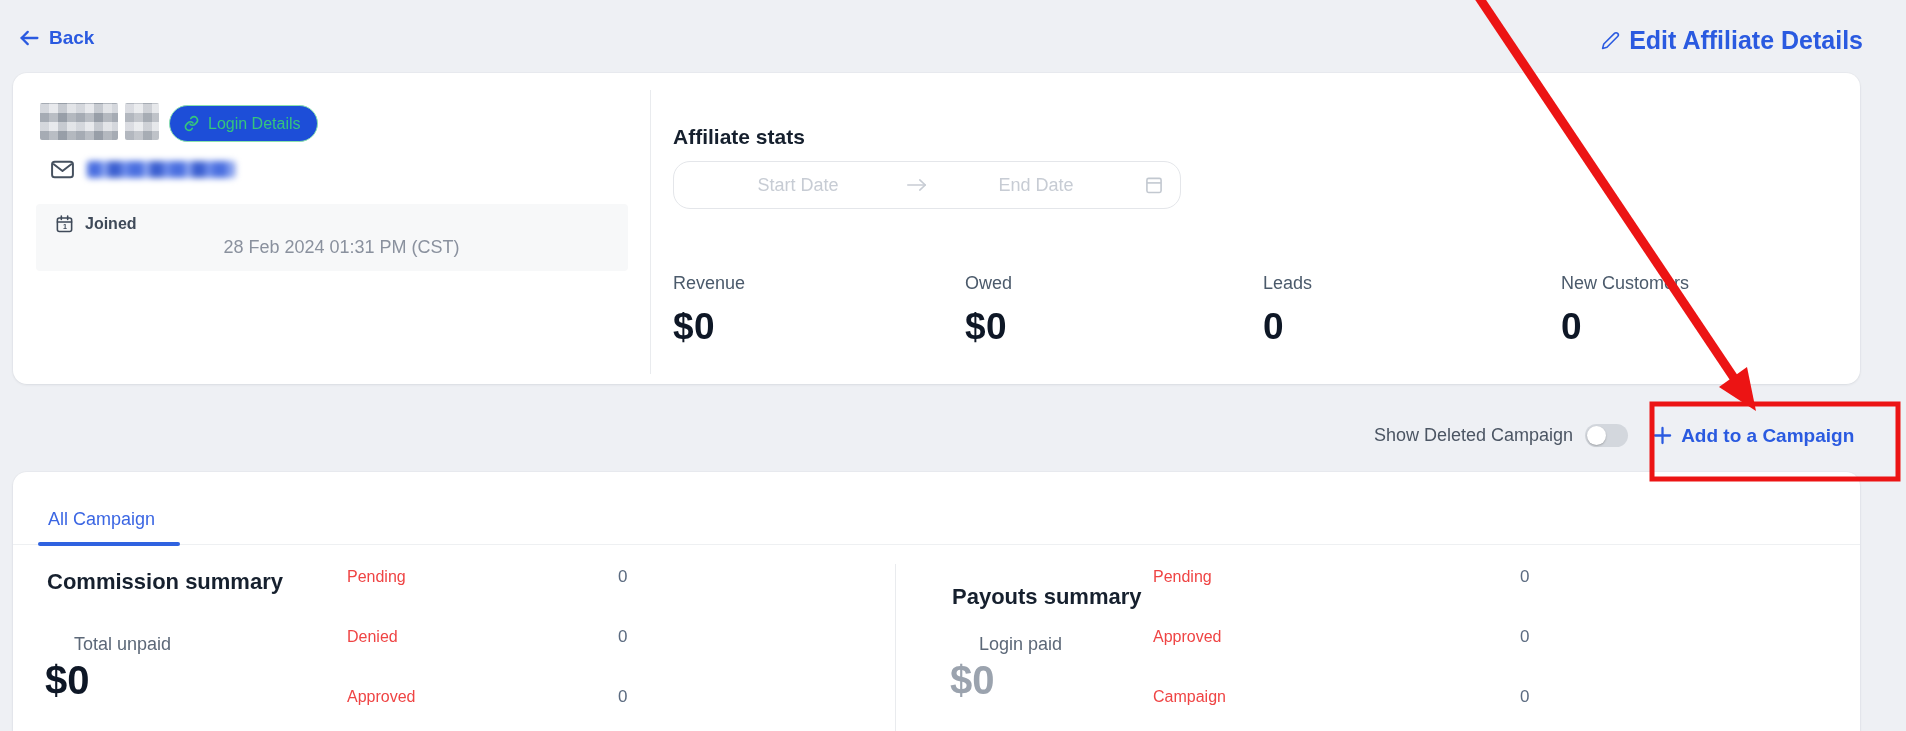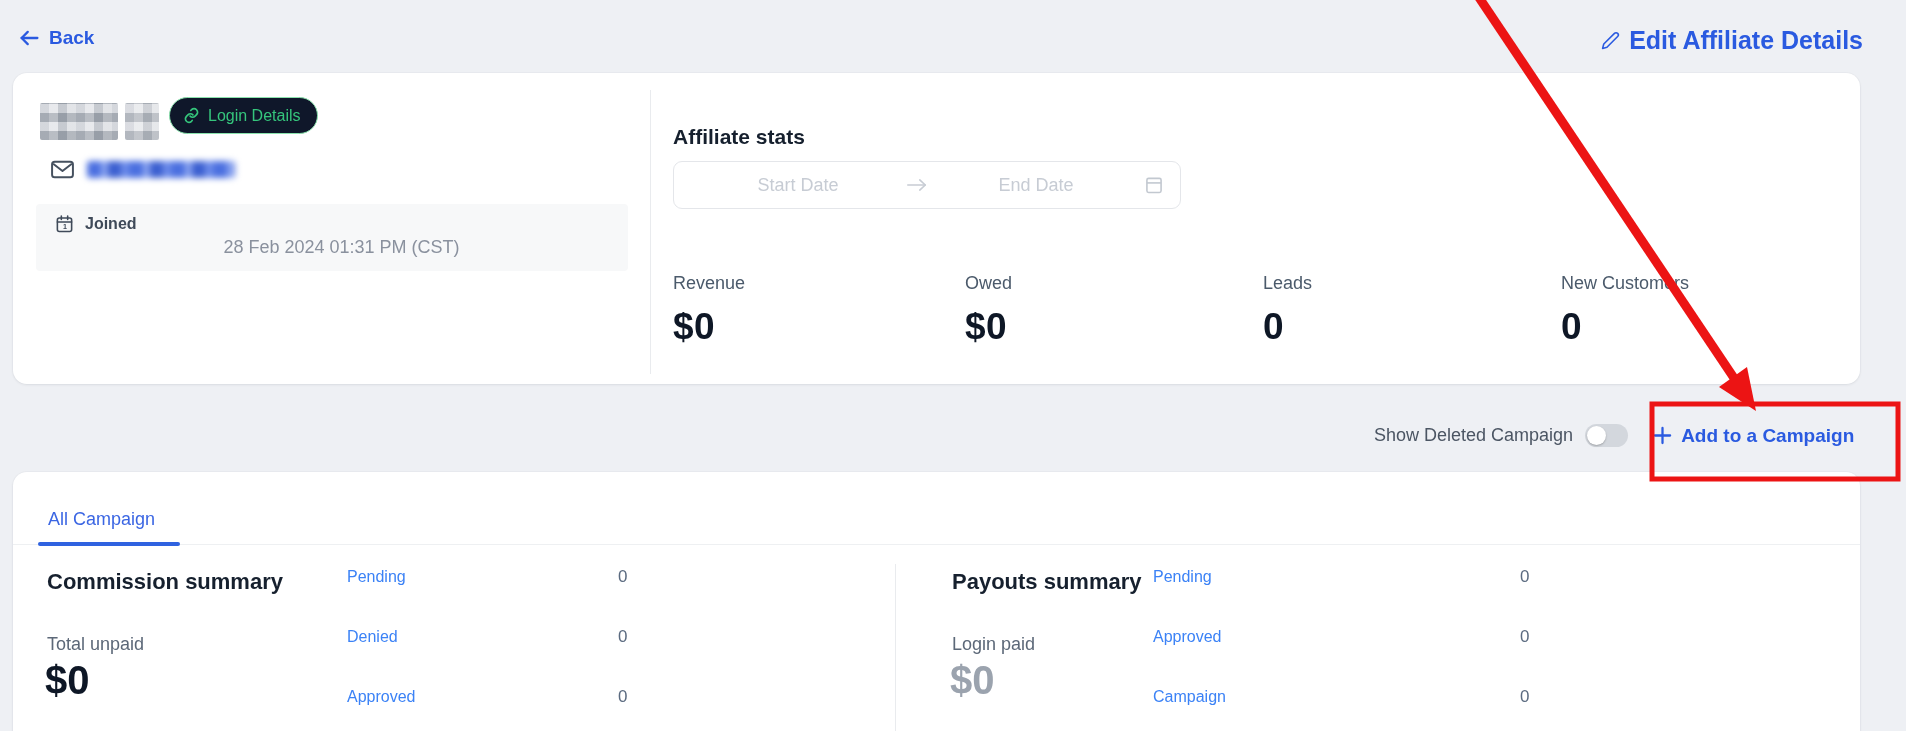--- a/index.html
+++ b/index.html
@@ -37,8 +37,8 @@
   .name-blur.part2 { left:112px; width:34px; opacity:.85; }
 
   .login-badge {
-    position:absolute; left:156px; top:24px; height:37px; padding:0 16px 0 13px;
-    border:1.5px solid #8ae2ad; background:#0f172a; border-radius:19px;
+    position:absolute; left:156px; top:32px; height:37px; padding:0 16px 0 13px;
+    border:1.5px solid #8ae2ad; background:#1d4ed8; border-radius:19px;
     display:flex; align-items:center; gap:8px; color:#35c57c; font-size:16px; cursor:pointer;
   }
 

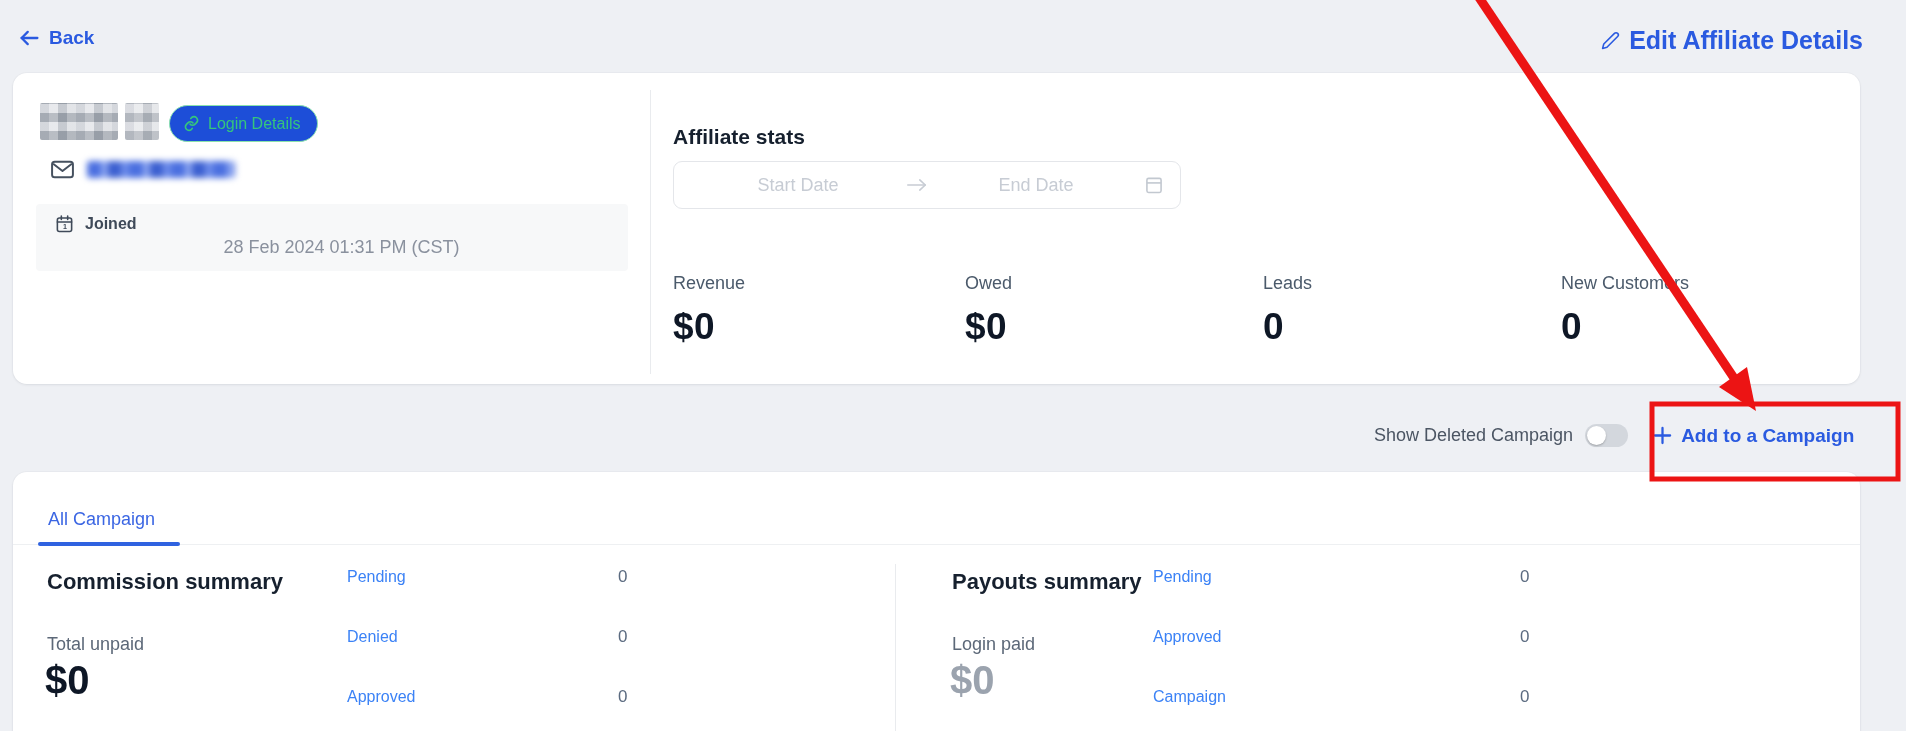--- a/index.html
+++ b/index.html
@@ -62,7 +62,7 @@
   .stats-title { position:absolute; left:660px; top:52px; font-size:21px; font-weight:700; color:#16202e; }
   .date-picker {
     position:absolute; left:660px; top:88px; width:508px; height:48px;
-    border:1px solid #e4e6ea; border-radius:9px; background:#fff;
+    border:1px solid #e4e6ea; border-radius:17px; background:#fff;
     display:flex; align-items:center; padding:0 16px; cursor:pointer;
   }
   .date-picker .dp-field { flex:1; text-align:center; font-size:18px; color:#c7ccd4; }

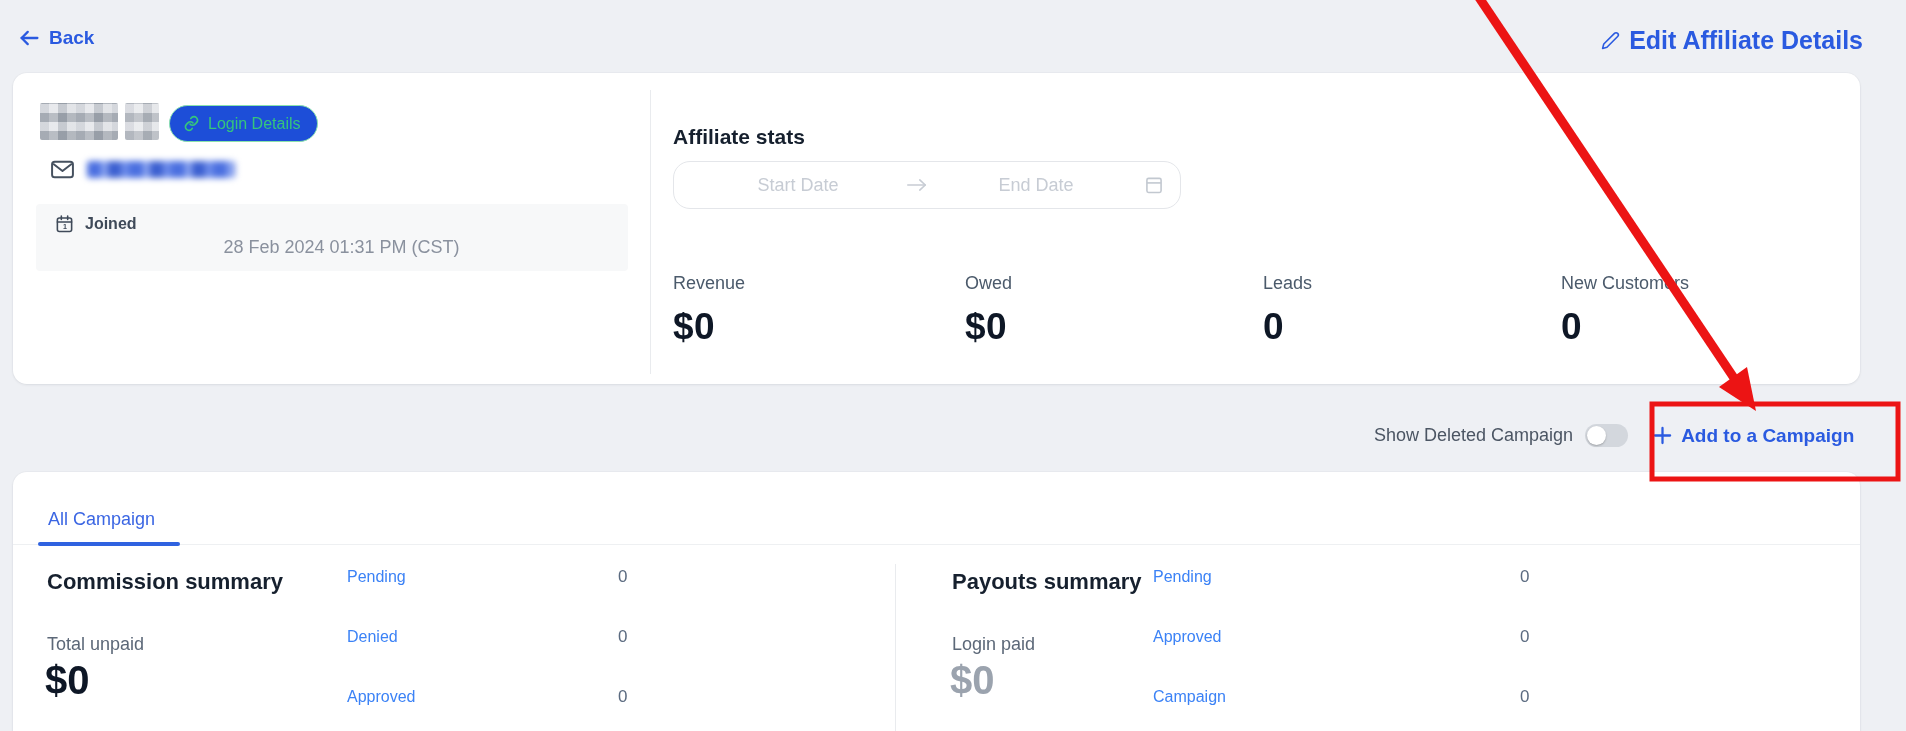--- a/index.html
+++ b/index.html
@@ -92,7 +92,7 @@
   .total-label { position:absolute; font-size:18px; color:#5c6878; }
   .total-value { position:absolute; font-size:40px; font-weight:800; color:#0e1726; }
   .total-value.muted { color:#9ba3ae; }
-  .row-label { position:absolute; font-size:16px; color:#3b82f6; }
+  .row-label { position:absolute; font-size:16px; color:#ef4444; }
   .row-value { position:absolute; font-size:17px; color:#5b6b80; }
   .v-divider2 { position:absolute; left:882px; top:92px; width:1px; height:208px; background:#e9ebee; }
 

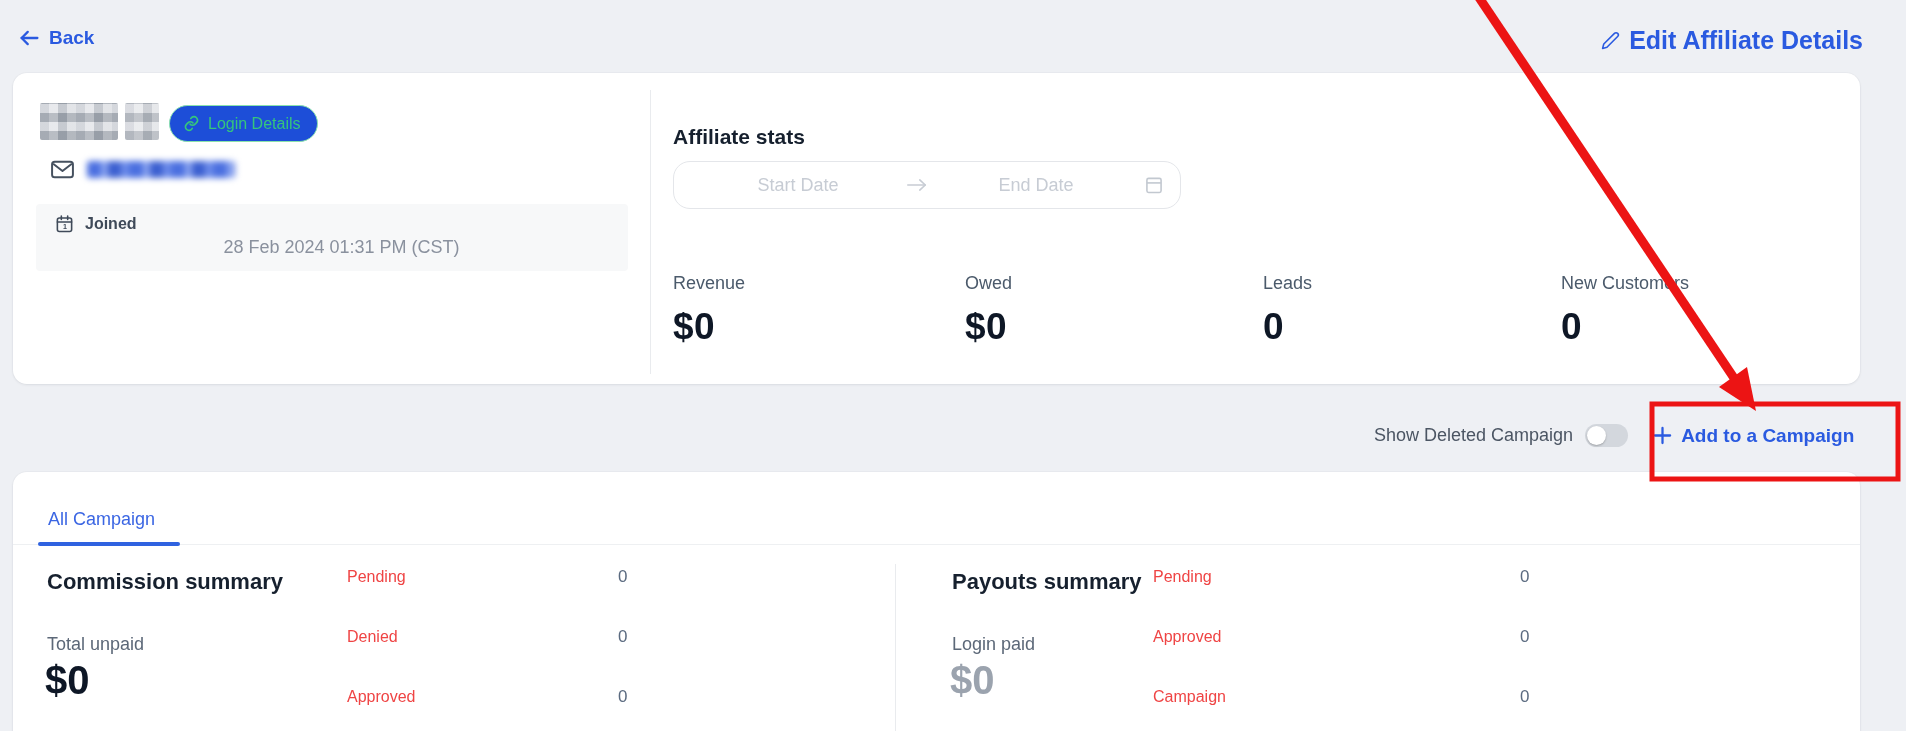--- a/index.html
+++ b/index.html
@@ -236,7 +236,7 @@
 
     <div class="v-divider2"></div>
 
-    <div class="summary-title" style="left:939px; top:97px;">Payouts summary</div>
+    <div class="summary-title" style="left:939px; top:112px;">Payouts summary</div>
     <div class="total-label" style="left:939px; top:162px;">Login paid</div>
     <div class="total-value muted" style="left:937px; top:186px;">$0</div>
 

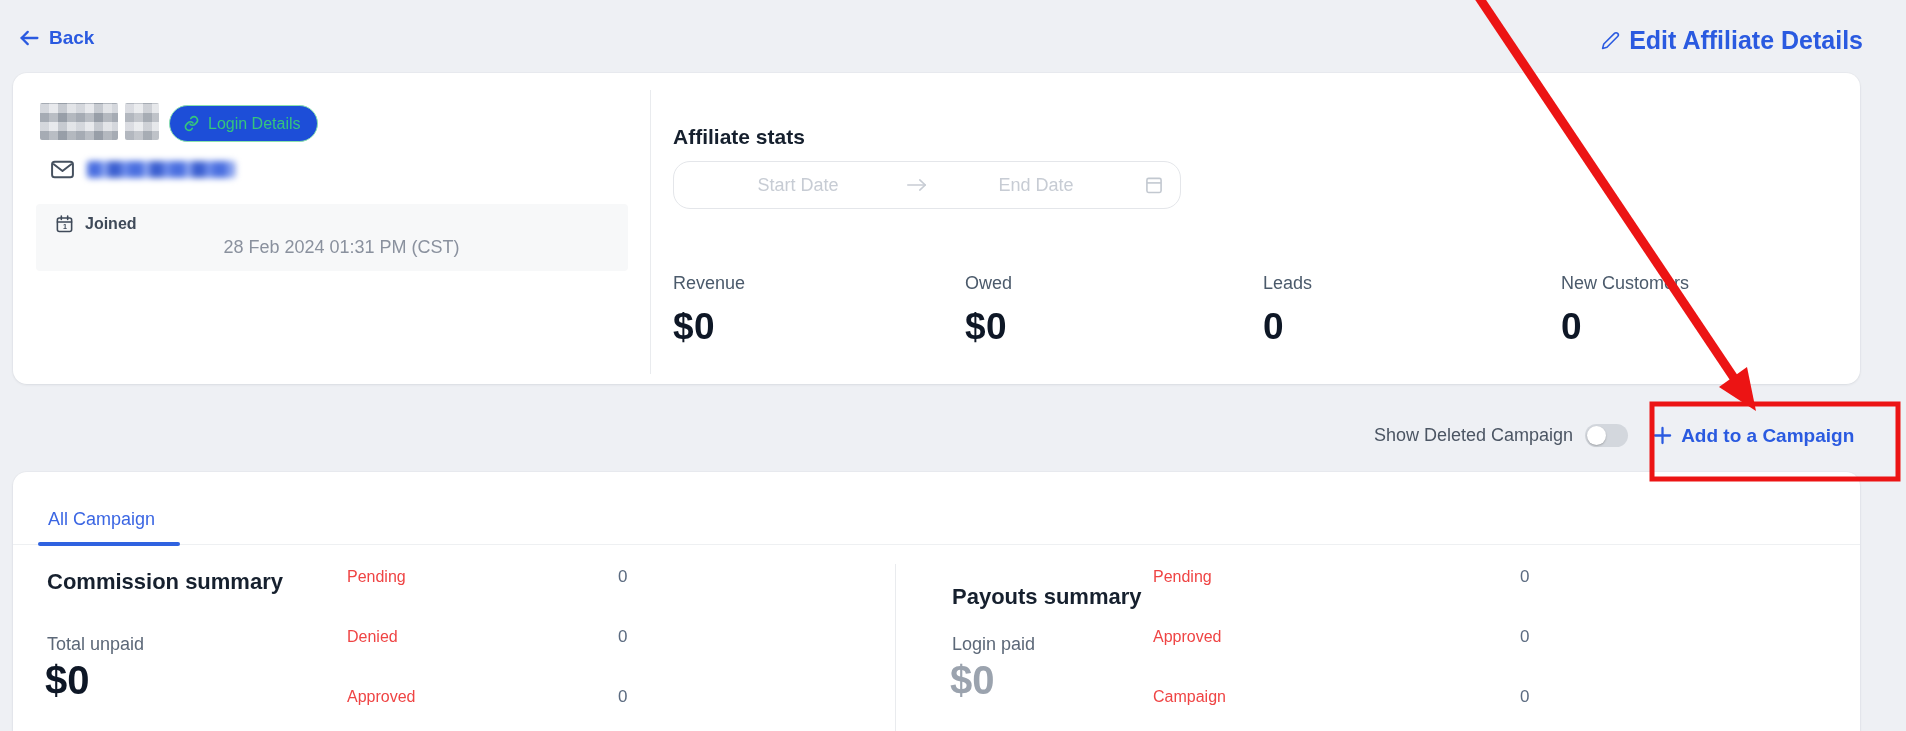--- a/index.html
+++ b/index.html
@@ -89,7 +89,7 @@
   .tab-border { position:absolute; left:0; top:72px; width:100%; height:1px; background:#eef0f2; }
 
   .summary-title { position:absolute; font-size:22px; font-weight:700; color:#16202e; }
-  .total-label { position:absolute; font-size:18px; color:#5c6878; }
+  .total-label { position:absolute; font-size:18px; color:#5c6878;margin-left:27px; }
   .total-value { position:absolute; font-size:40px; font-weight:800; color:#0e1726; }
   .total-value.muted { color:#9ba3ae; }
   .row-label { position:absolute; font-size:16px; color:#ef4444; }

